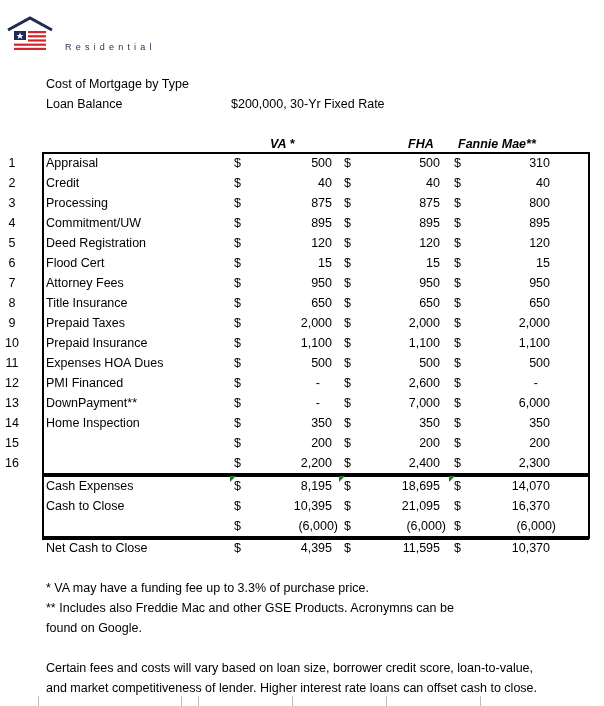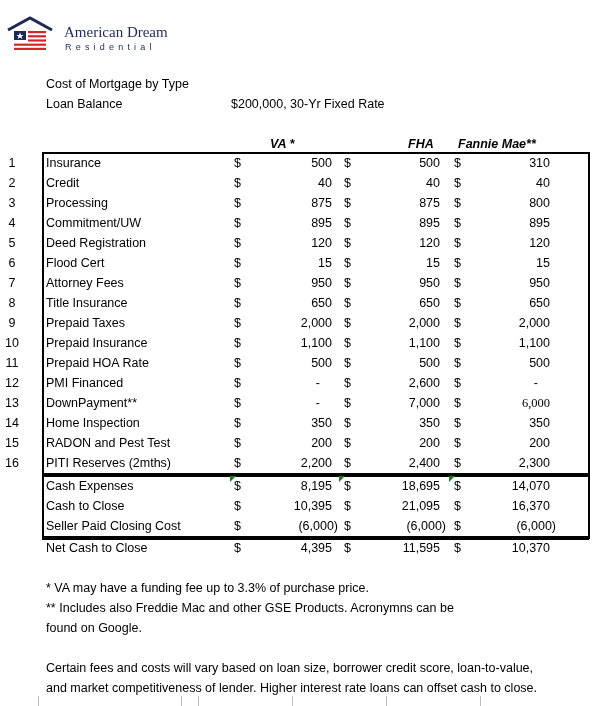--- a/index.html
+++ b/index.html
@@ -46,7 +46,6 @@
     <rect x="8" y="27.6" width="32" height="2.2" fill="#d4242b"></rect>
     <rect x="8" y="31.8" width="32" height="2.2" fill="#d4242b"></rect>
   </svg>
-  <span class="brand-name">American Dream</span>
   <span class="brand-sub">Residential</span>
 </div>
 

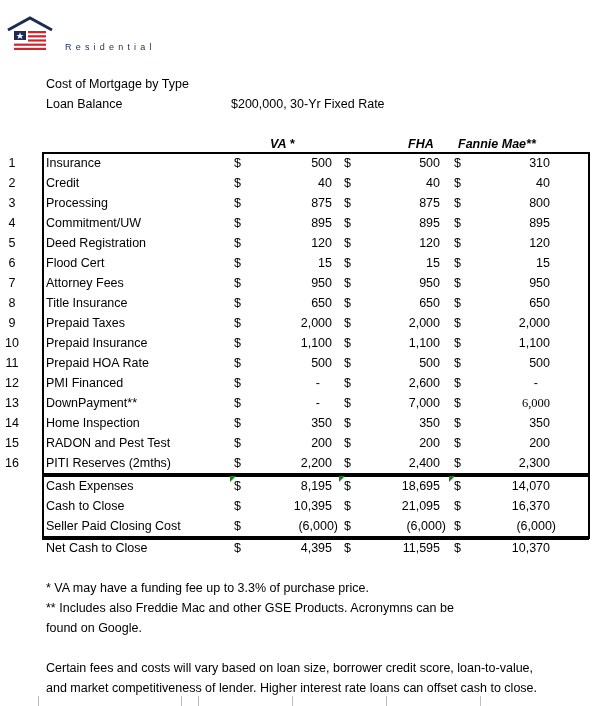--- a/index.html
+++ b/index.html
@@ -69,7 +69,7 @@
 <div id="rows">
     <div class="row" style="top: 154px;">
       <span class="num">1</span>
-      <span class="lbl">Insurance</span>
+      <span class="lbl">Appraisal</span>
       <span class="cur" style="left: 234px;">$</span>
       <span class="val" style="left: 252px;">500</span>
       <span class="cur" style="left: 344px;">$</span>

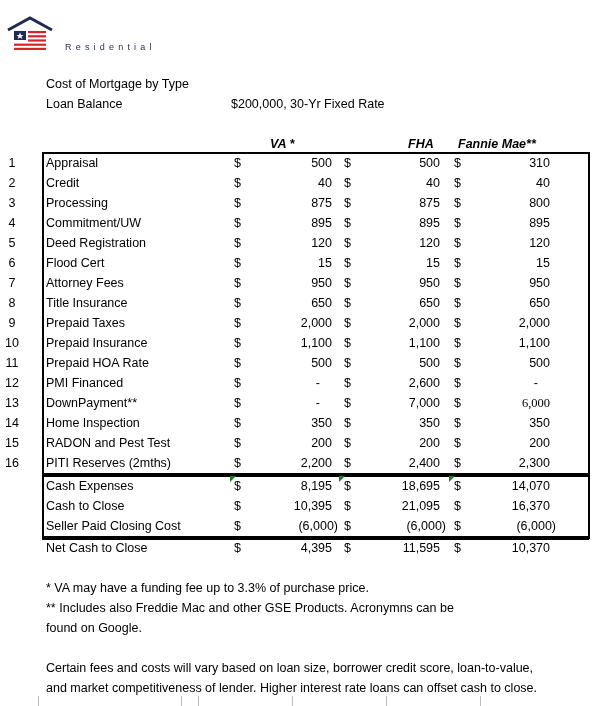--- a/index.html
+++ b/index.html
@@ -169,7 +169,7 @@
     </div>
     <div class="row" style="top: 354px;">
       <span class="num">11</span>
-      <span class="lbl">Prepaid HOA Rate</span>
+      <span class="lbl">Expenses HOA Dues</span>
       <span class="cur" style="left: 234px;">$</span>
       <span class="val" style="left: 252px;">500</span>
       <span class="cur" style="left: 344px;">$</span>

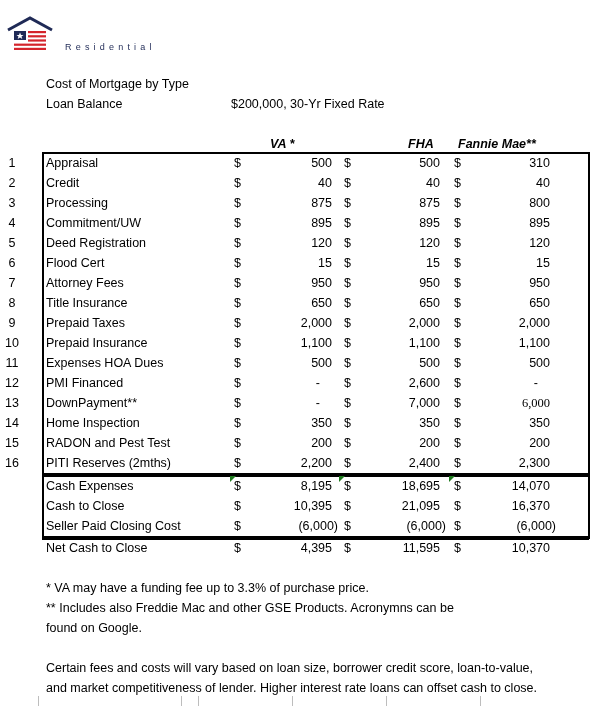--- a/index.html
+++ b/index.html
@@ -195,7 +195,7 @@
       <span class="cur" style="left: 344px;">$</span>
       <span class="val" style="left: 360px;">7,000</span>
       <span class="cur" style="left: 454px;">$</span>
-      <span class="val" style="left: 470px; font-family: Liberation Serif, serif;">6,000</span>
+      <span class="val" style="left: 470px;">6,000</span>
     </div>
     <div class="row" style="top: 414px;">
       <span class="num">14</span>

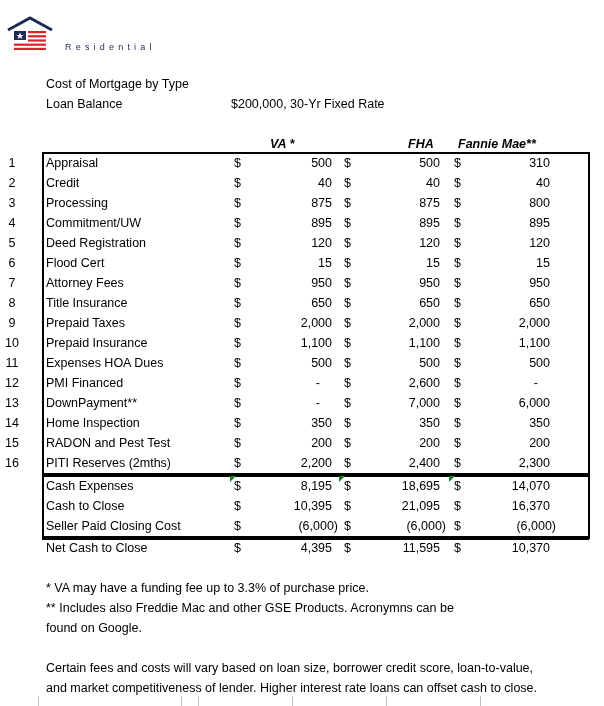--- a/index.html
+++ b/index.html
@@ -209,7 +209,6 @@
     </div>
     <div class="row" style="top: 434px;">
       <span class="num">15</span>
-      <span class="lbl">RADON and Pest Test</span>
       <span class="cur" style="left: 234px;">$</span>
       <span class="val" style="left: 252px;">200</span>
       <span class="cur" style="left: 344px;">$</span>

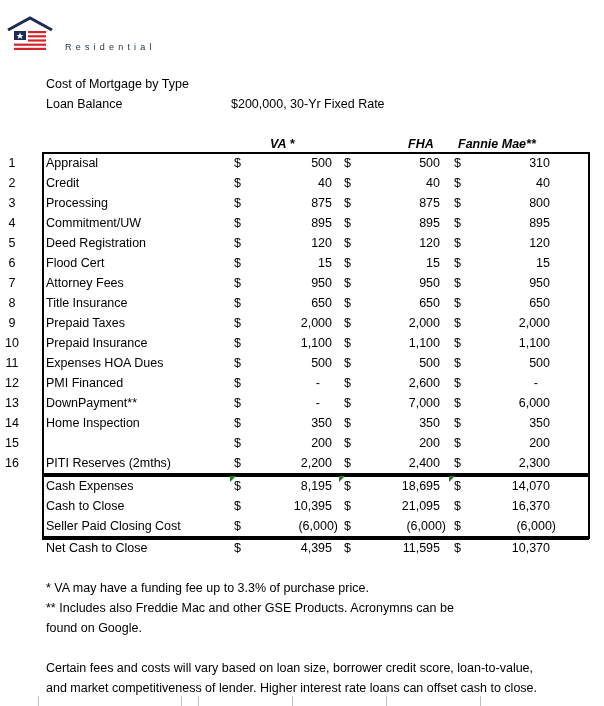--- a/index.html
+++ b/index.html
@@ -218,7 +218,6 @@
     </div>
     <div class="row" style="top: 454px;">
       <span class="num">16</span>
-      <span class="lbl">PITI Reserves (2mths)</span>
       <span class="cur" style="left: 234px;">$</span>
       <span class="val" style="left: 252px;">2,200</span>
       <span class="cur" style="left: 344px;">$</span>

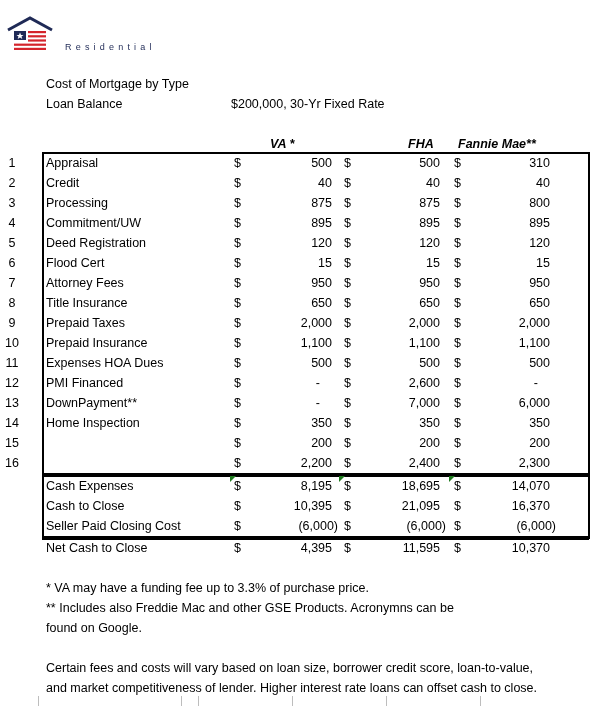--- a/index.html
+++ b/index.html
@@ -244,7 +244,6 @@
       <span class="val" style="left: 470px;">16,370</span>
     </div>
     <div class="row" style="top: 517px;">
-      <span class="lbl">Seller Paid Closing Cost</span>
       <span class="cur" style="left: 234px;">$</span>
       <span class="val" style="left: 258px;">(6,000)</span>
       <span class="cur" style="left: 344px;">$</span>

